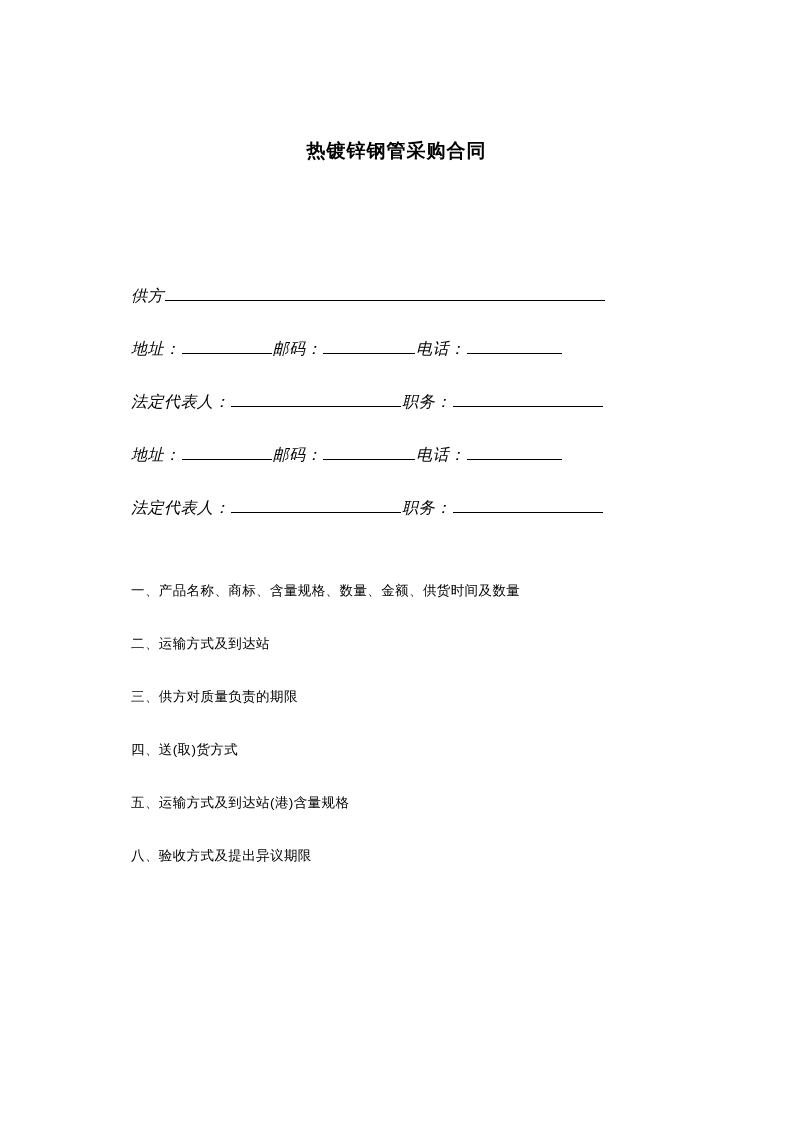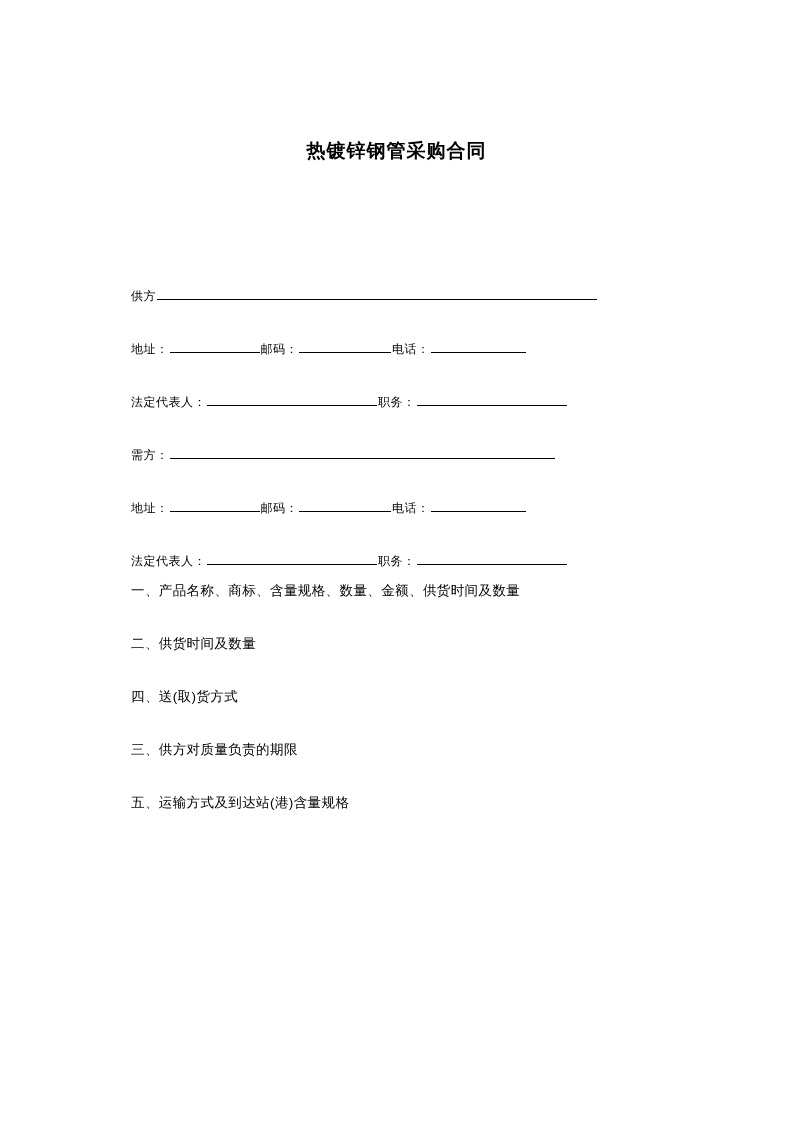--- a/index.html
+++ b/index.html
@@ -36,10 +36,11 @@
     width: 530px;
   }
   .line {
-    font-size: 12px;
+    font-size: 16px;
     line-height: 20px;
     margin-bottom: 33px;
     white-space: nowrap;
+    font-style: italic;
   }
   .line:last-child {
     margin-bottom: 0;

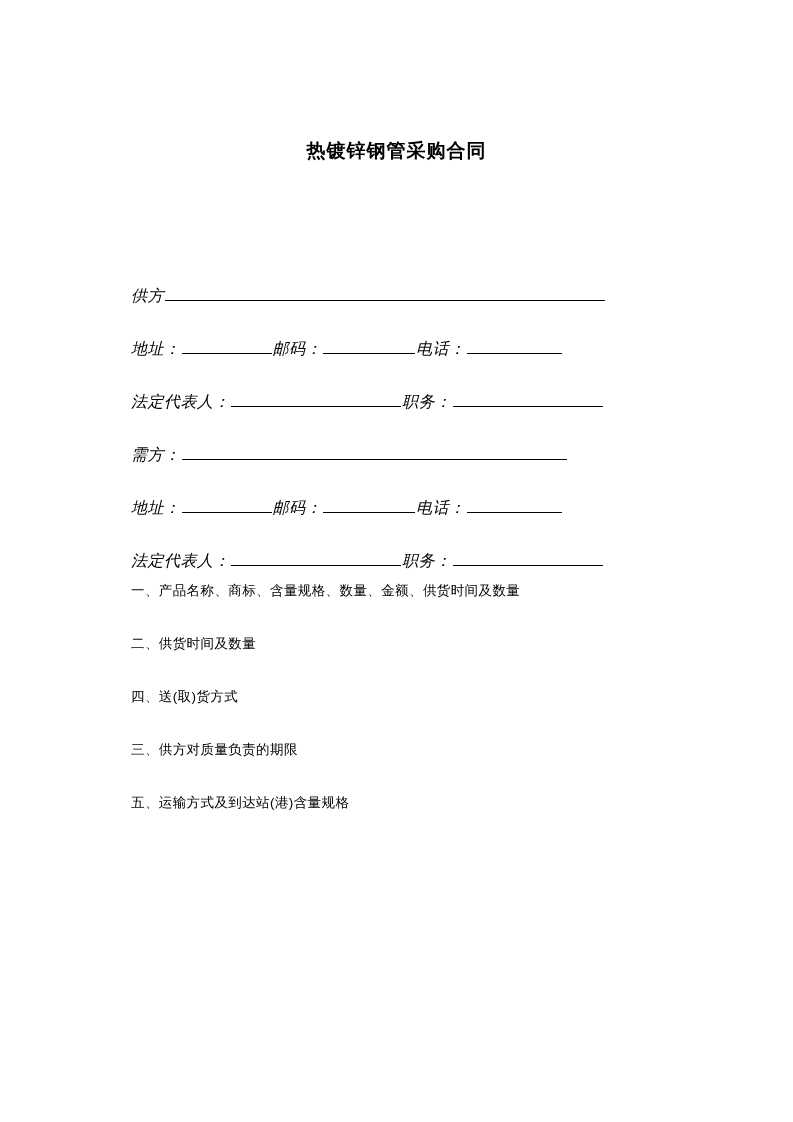--- a/index.html
+++ b/index.html
@@ -105,9 +105,6 @@
       <span class="lbl">法定代表人：</span><span class="fill f-mid"></span><span class="lbl">职务：</span><span class="fill f-mid2"></span>
     </div>
 
-    <div class="line">
-      <span class="lbl">需方：</span><span class="fill f-long2"></span>
-    </div>
 
     <div class="line">
       <span class="lbl">地址：</span><span class="fill f-short"></span><span class="lbl">邮码：</span><span class="fill f-short2"></span><span class="lbl">电话：</span><span class="fill f-short3"></span>

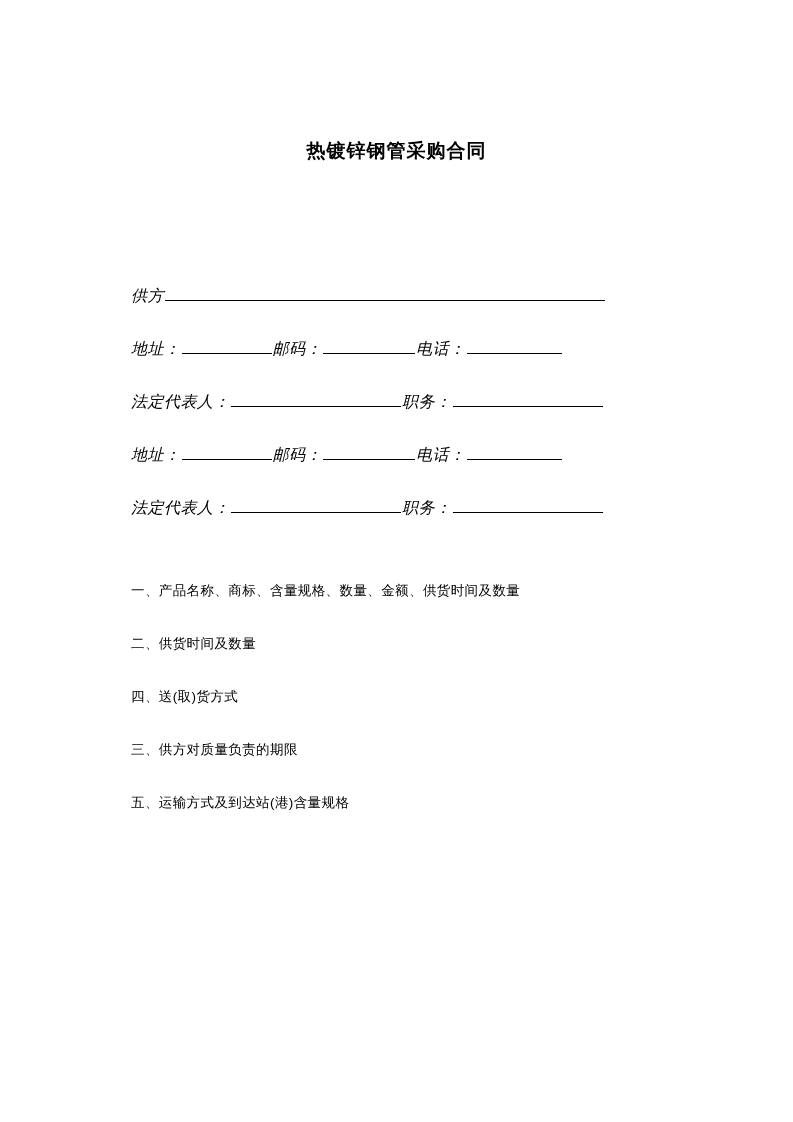--- a/index.html
+++ b/index.html
@@ -118,7 +118,7 @@
 
   <div class="clauses">
     <div class="clause">一、产品名称、商标、含量规格、数量、金额、供货时间及数量</div>
-    <div class="clause">二、供货时间及数量</div>
+    <div class="clause">二、运输方式及到达站</div>
     <div class="clause">四、送(取)货方式</div>
     <div class="clause">三、供方对质量负责的期限</div>
     <div class="clause">五、运输方式及到达站(港)含量规格</div>

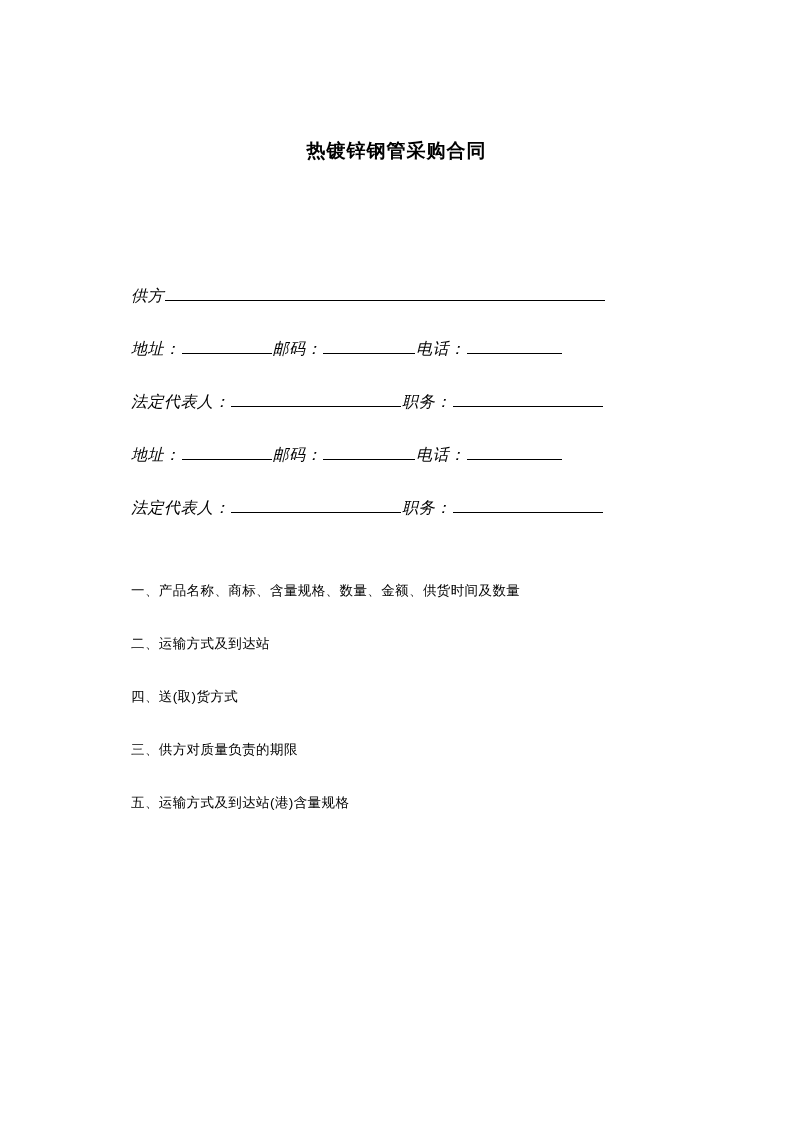--- a/index.html
+++ b/index.html
@@ -119,8 +119,8 @@
   <div class="clauses">
     <div class="clause">一、产品名称、商标、含量规格、数量、金额、供货时间及数量</div>
     <div class="clause">二、运输方式及到达站</div>
+    <div class="clause">三、供方对质量负责的期限</div>
     <div class="clause">四、送(取)货方式</div>
-    <div class="clause">三、供方对质量负责的期限</div>
     <div class="clause">五、运输方式及到达站(港)含量规格</div>
   </div>
 

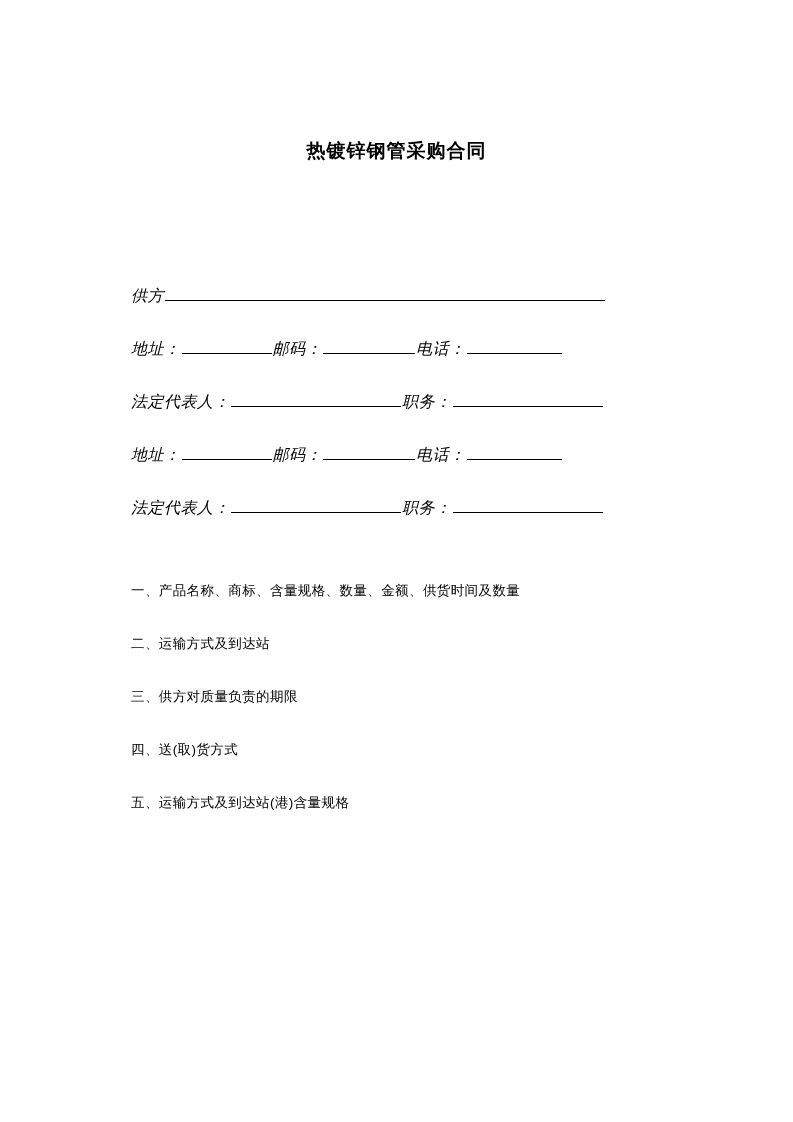--- a/index.html
+++ b/index.html
@@ -122,6 +122,7 @@
     <div class="clause">三、供方对质量负责的期限</div>
     <div class="clause">四、送(取)货方式</div>
     <div class="clause">五、运输方式及到达站(港)含量规格</div>
+    <div class="clause">八、验收方式及提出异议期限</div>
   </div>
 
   <div class="page-number">1</div>

